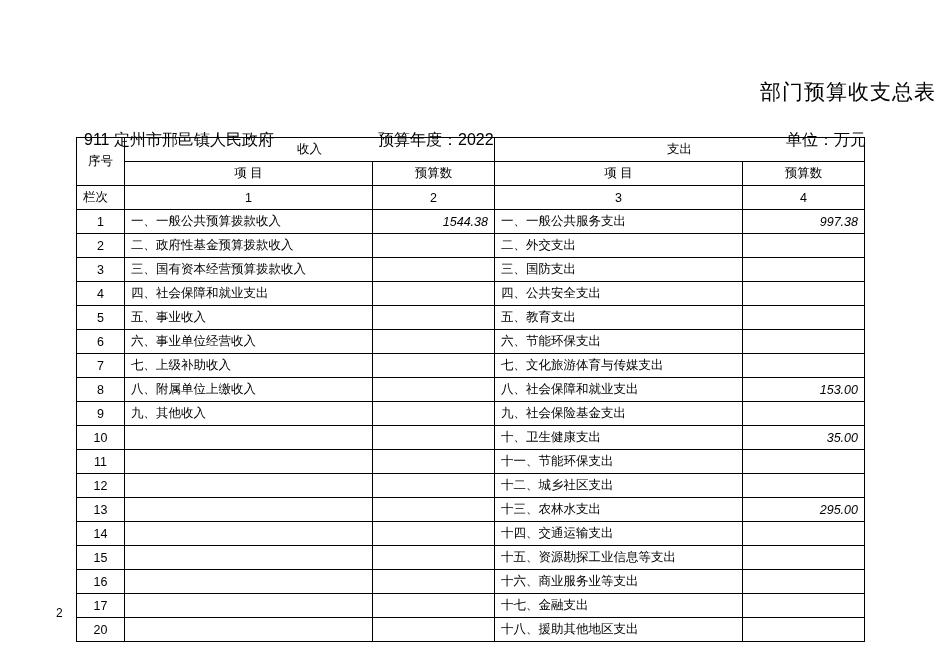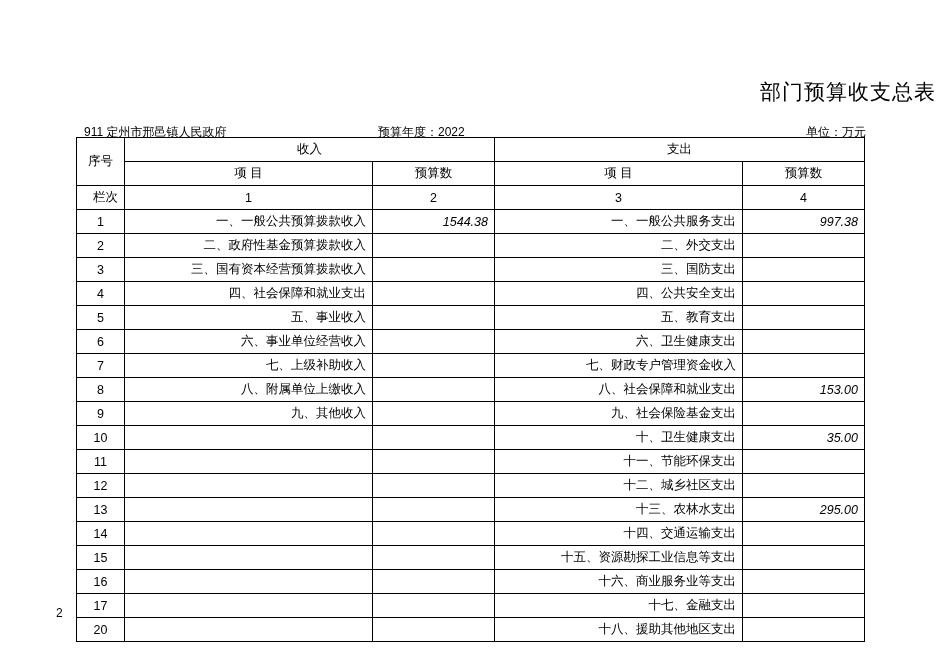--- a/index.html
+++ b/index.html
@@ -34,11 +34,11 @@
   }
   .meta-row {
     position: absolute;
-    top: 124px;
+    top: 130px;
     left: 76px;
     width: 790px;
     height: 20px;
-    font-size: 12px;
+    font-size: 16px;
   }
   .meta-left {
     position: absolute;

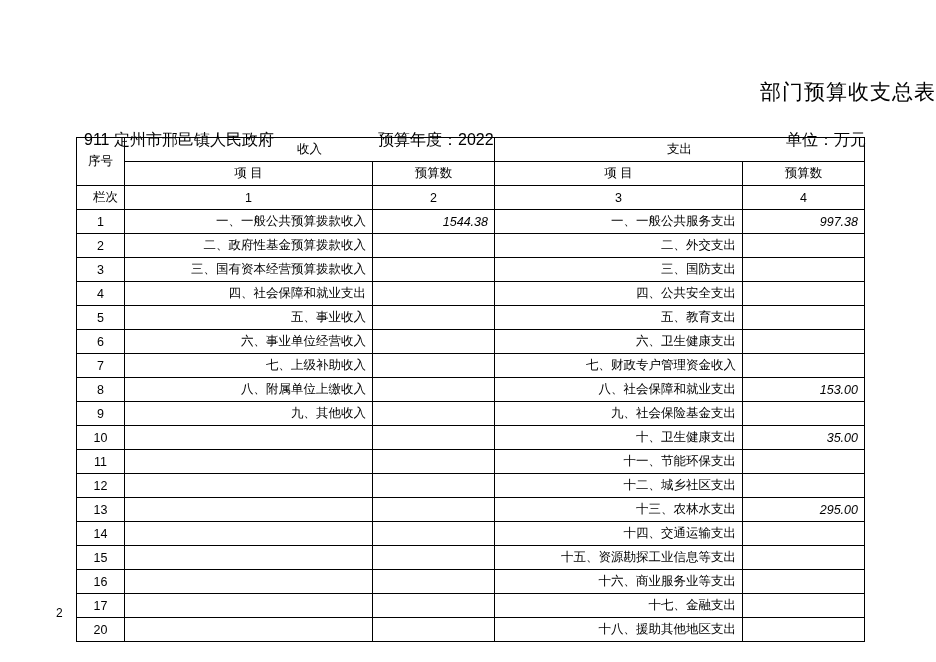--- a/index.html
+++ b/index.html
@@ -85,7 +85,7 @@
   .hdr-center { text-align: center; }
   .group-head { text-align: center; height: 24px; }
   .col-index { text-align: center; font-weight: bold; }
-  .rowlabel { text-align: right; font-weight: bold; }
+  .rowlabel { text-align: left; font-weight: bold; }
   .seq-cell { text-align: center; }
   .item-cell { text-align: right; padding-left: 10px; }
   .num-cell { text-align: right; padding-right: 8px; font-style: italic; }

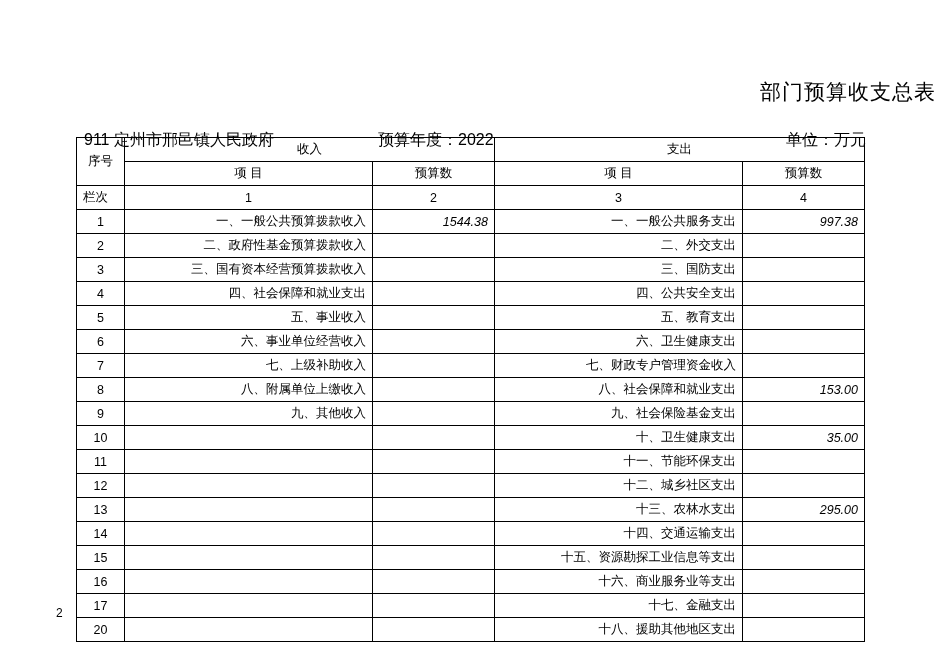--- a/index.html
+++ b/index.html
@@ -87,7 +87,7 @@
   .col-index { text-align: center; font-weight: bold; }
   .rowlabel { text-align: left; font-weight: bold; }
   .seq-cell { text-align: center; }
-  .item-cell { text-align: right; padding-left: 10px; }
+  .item-cell { text-align: left; padding-left: 10px; }
   .num-cell { text-align: right; padding-right: 8px; font-style: italic; }
 
   .page-number {

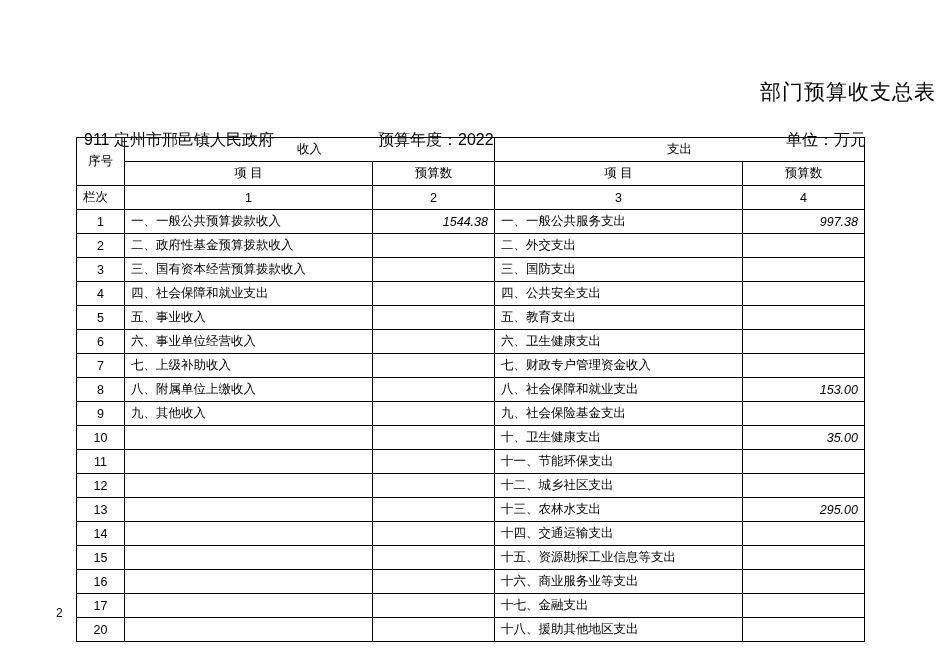--- a/index.html
+++ b/index.html
@@ -179,7 +179,7 @@
           <td class="seq-cell">6</td>
           <td class="item-cell">六、事业单位经营收入</td>
           <td class="num-cell"></td>
-          <td class="item-cell">六、卫生健康支出</td>
+          <td class="item-cell">六、节能环保支出</td>
           <td class="num-cell"></td>
         </tr>
         <tr>

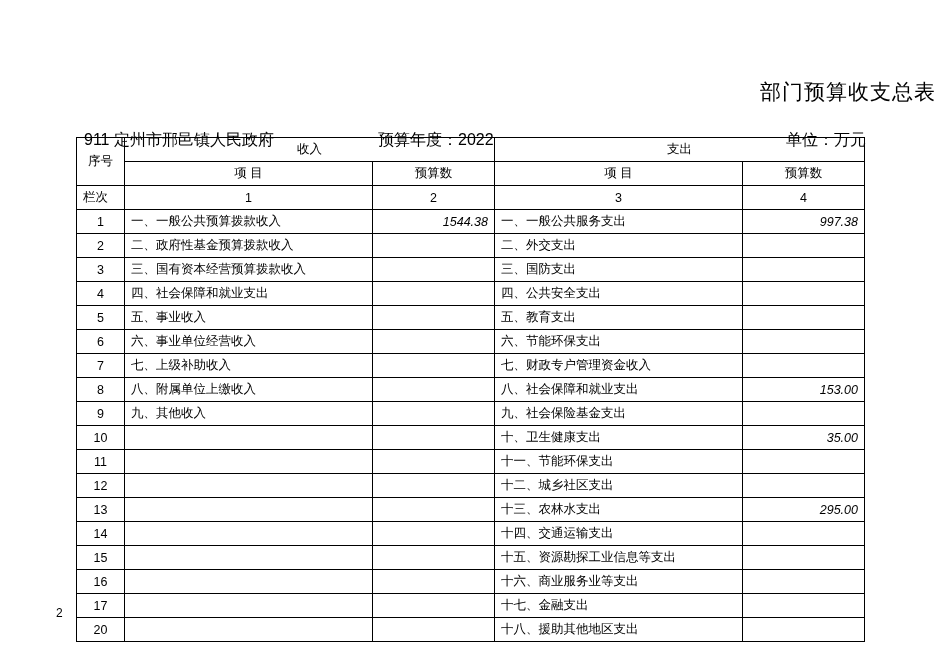--- a/index.html
+++ b/index.html
@@ -186,7 +186,7 @@
           <td class="seq-cell">7</td>
           <td class="item-cell">七、上级补助收入</td>
           <td class="num-cell"></td>
-          <td class="item-cell">七、财政专户管理资金收入</td>
+          <td class="item-cell">七、文化旅游体育与传媒支出</td>
           <td class="num-cell"></td>
         </tr>
         <tr>

